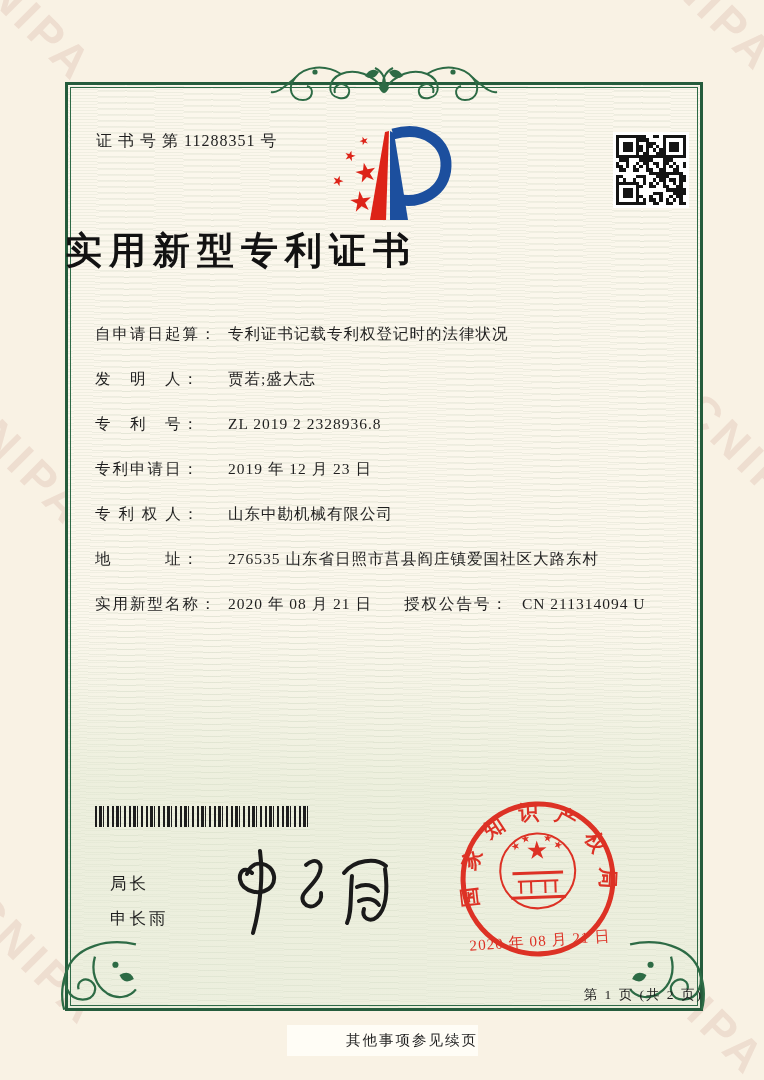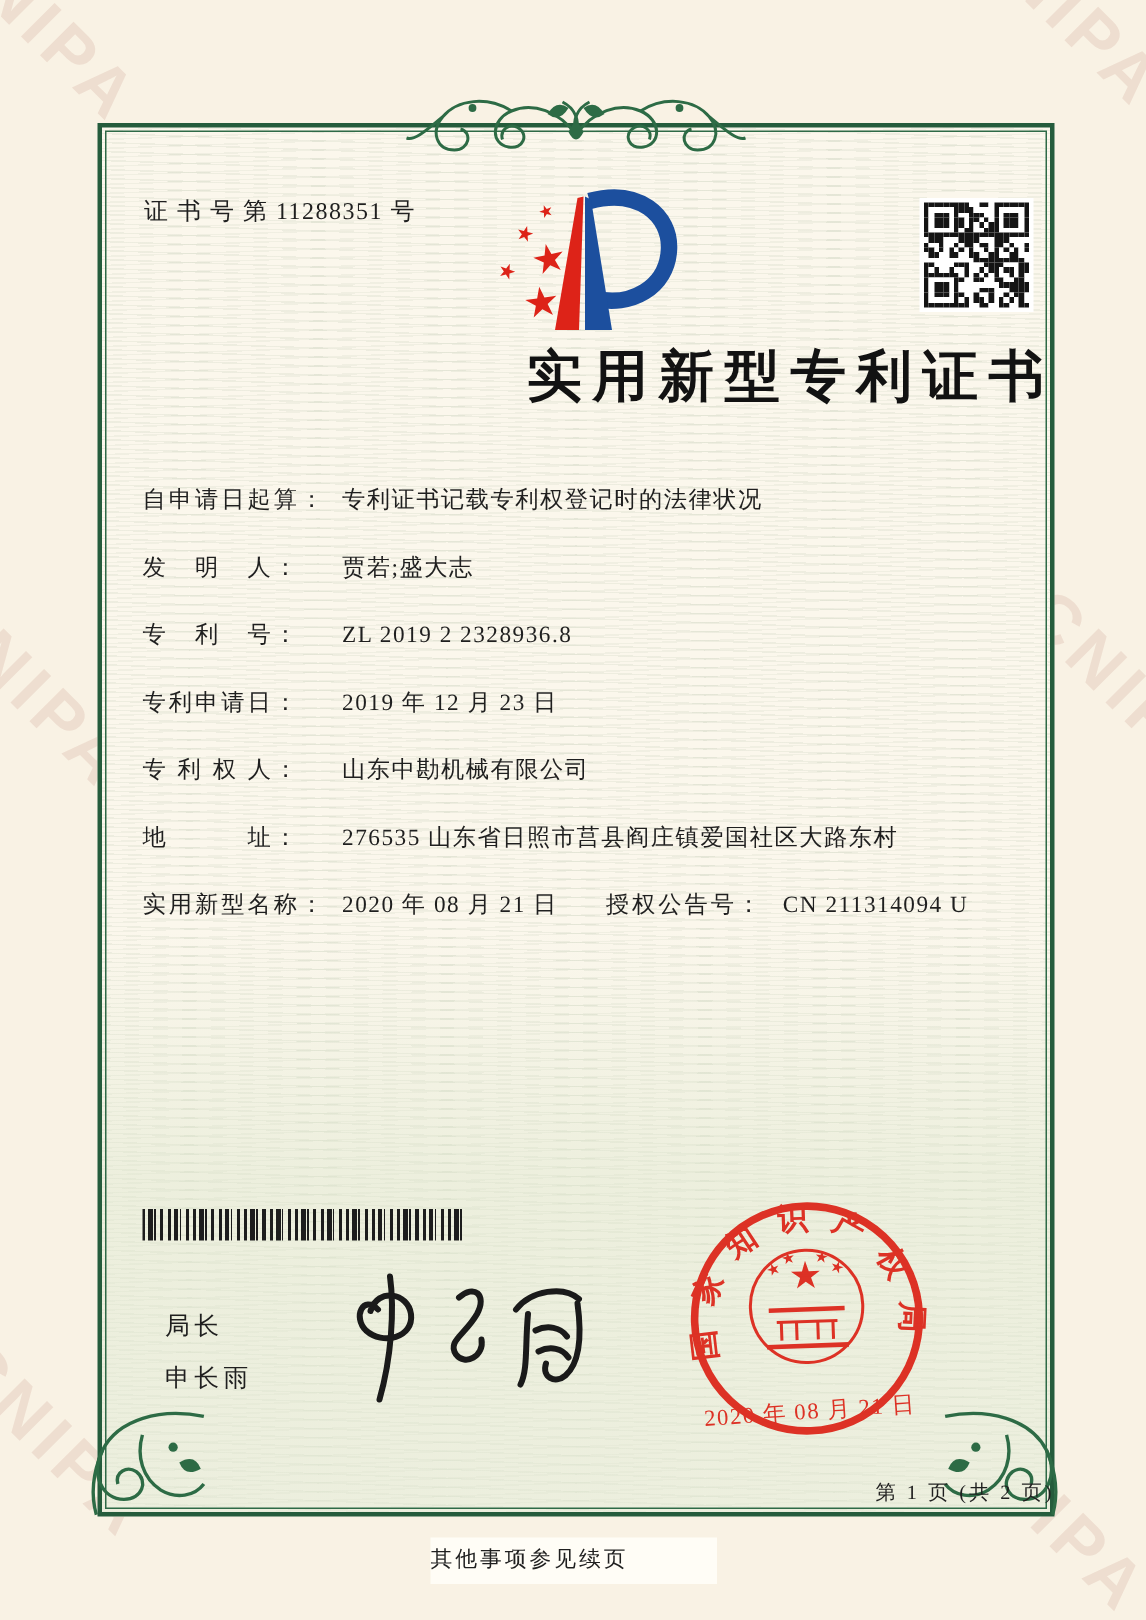--- a/index.html
+++ b/index.html
@@ -23,7 +23,7 @@
   .ornament{position:absolute;pointer-events:none;}
 
   .cert-no{position:absolute;left:96px;top:131px;font-size:16px;letter-spacing:1px;}
-  .title{position:absolute;left:65px;top:226px;width:638px;text-align:right;font-size:37px;font-weight:700;
+  .title{position:absolute;left:65px;top:226px;width:638px;text-align:left;font-size:37px;font-weight:700;
          letter-spacing:7px;color:#121212;}
 
   .qr{position:absolute;left:613px;top:132px;width:76px;height:76px;background:#fff;padding:3px;box-sizing:border-box;

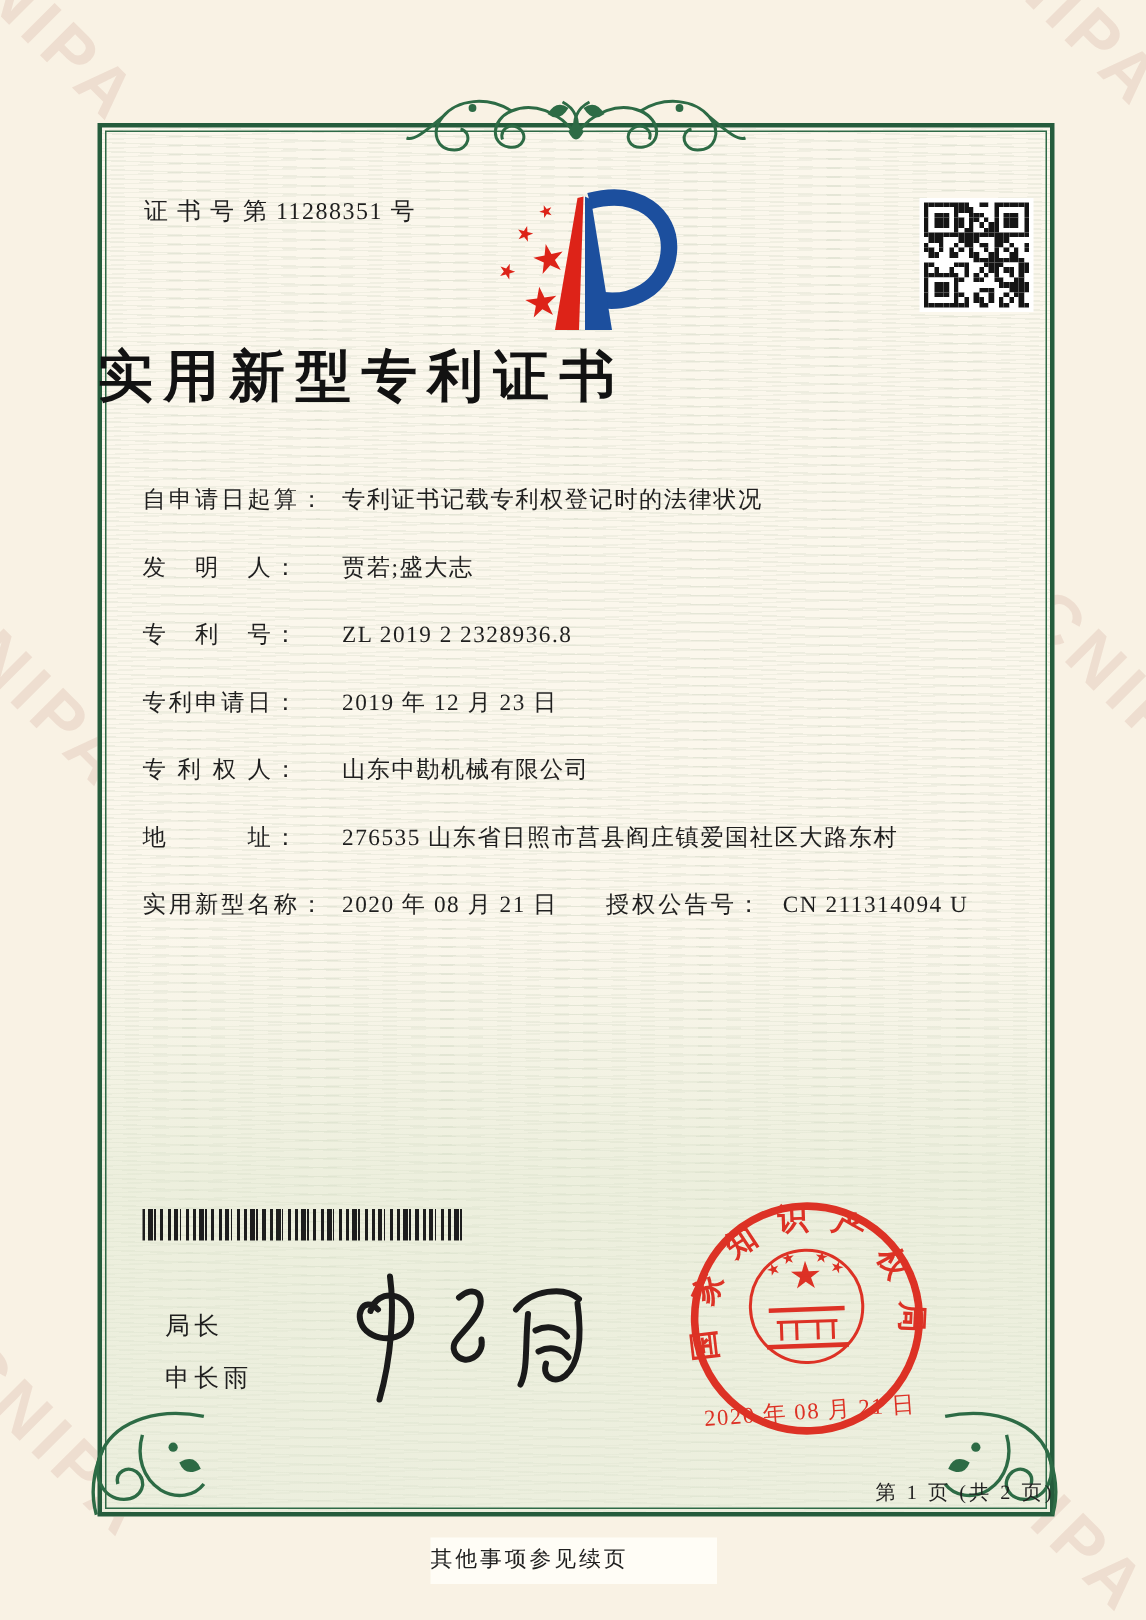--- a/index.html
+++ b/index.html
@@ -58,7 +58,7 @@
   .page-num{position:absolute;left:65px;top:986px;width:638px;text-align:right;font-size:13.5px;letter-spacing:2px;}
 
   .foot-note{position:absolute;left:287px;top:1025px;width:191px;height:31px;line-height:31px;background:#fffdf6;
-             text-align:left;font-size:14.5px;letter-spacing:2px;}
+             text-align:right;font-size:14.5px;letter-spacing:2px;}
 </style>
 </head>
 <body>

